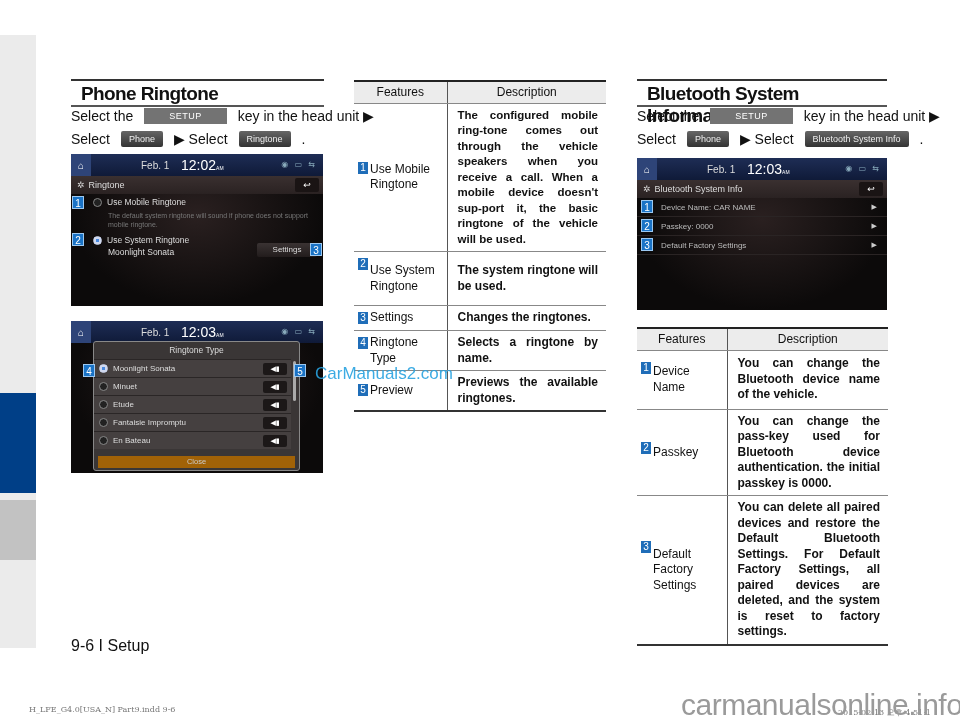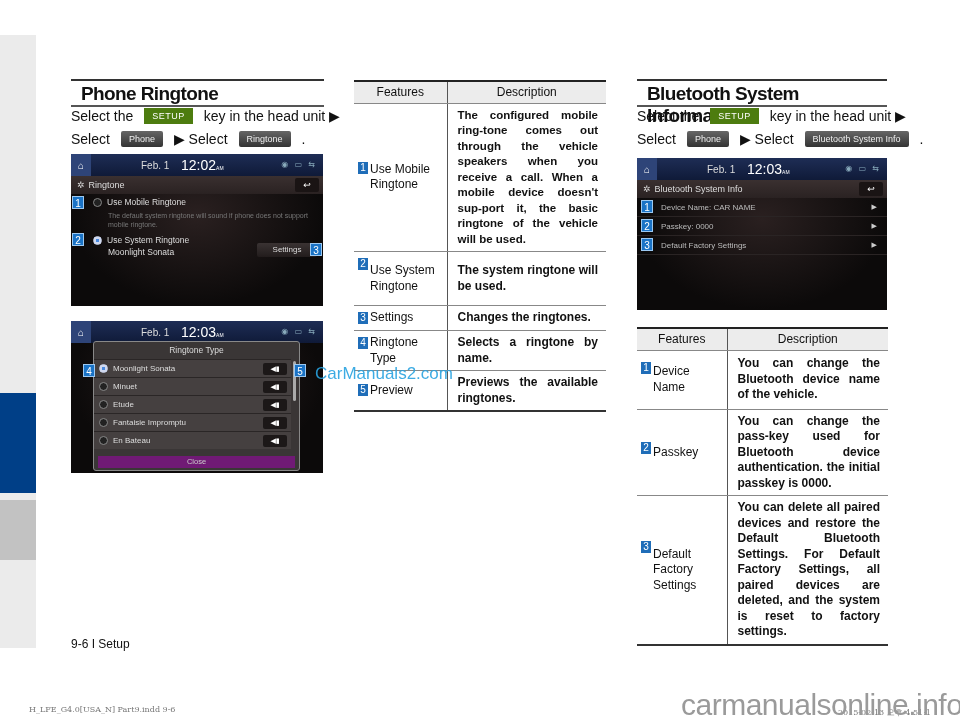--- a/index.html
+++ b/index.html
@@ -17,7 +17,7 @@
     font-weight: bold; font-size: 19px; letter-spacing: -0.6px; padding: 2px 0 1px 10px; height: 28px;
   }
   .instr { position: absolute; font-size: 14px; white-space: nowrap; display: flex; align-items: center; gap: 11px; }
-  .key-black { display: inline-block; background: #4d7c0f; color: #fff; font-size: 9px; padding: 3px 8px; letter-spacing: 0.5px; }
+  .key-black { display: inline-block; background: #737373; color: #fff; font-size: 9px; padding: 3px 25px; letter-spacing: 0.5px; }
   .key-gray { display: inline-block; background: linear-gradient(#666, #333); color: #eee; font-size: 9px; padding: 3px 8px; border-radius: 2px; }
 
   

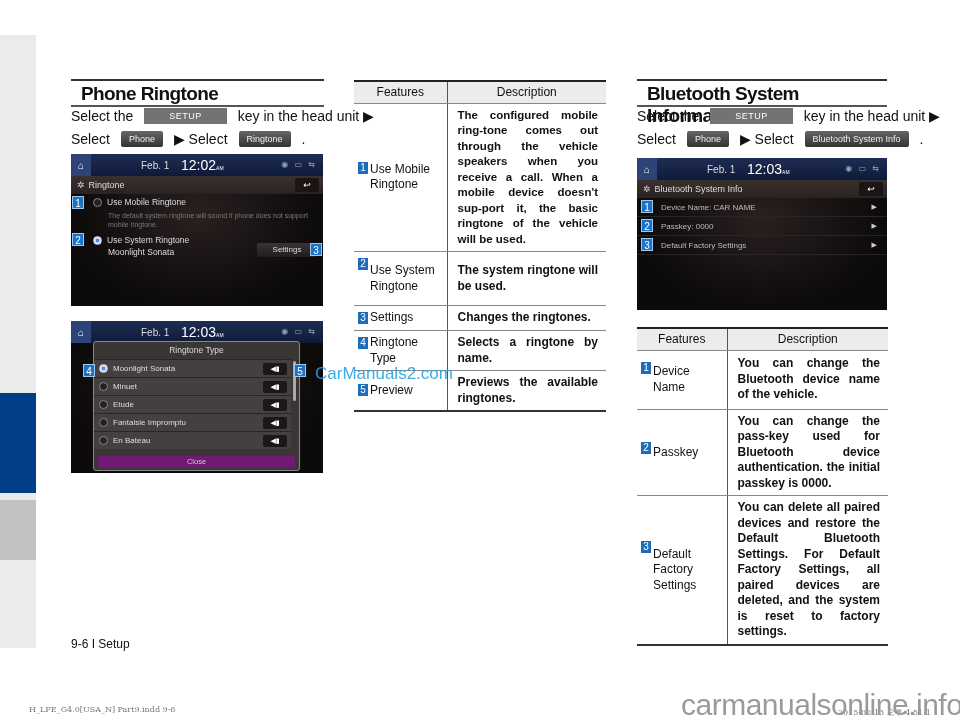--- a/index.html
+++ b/index.html
@@ -40,7 +40,7 @@
   .popup-title { height: 17px; color: #ddd; font-size: 8.5px; text-align: center; line-height: 17px; }
   .popup-row { height: 18px; border-top: 1px solid #2a2626; background: #454040; display: flex; align-items: center; padding-left: 5px; color: #ddd; font-size: 8px; position: relative; margin-right: 8px; }
   .spk { position: absolute; right: 4px; top: 3px; width: 24px; height: 12px; background: #1c1818; color: #fff; font-size: 7px; text-align: center; line-height: 12px; border-radius: 2px; }
-  .popup-close { position: absolute; left: 4px; right: 4px; bottom: 2px; height: 12px; background: #701a75; color: #ccc; font-size: 7.5px; text-align: center; line-height: 12px; }
+  .popup-close { position: absolute; left: 4px; right: 4px; bottom: 2px; height: 12px; background: #a16207; color: #ccc; font-size: 7.5px; text-align: center; line-height: 12px; }
   .scrollbar { position: absolute; right: 3px; top: 19px; width: 3px; height: 40px; background: #aaa; border-radius: 2px; }
   .bt-row { position: absolute; left: 0; right: 0; height: 19px; border-bottom: 1px solid #2a2424; color: #bbb; font-size: 8px; display: flex; align-items: center; padding-left: 24px; }
   .bt-row .tri { position: absolute; right: 10px; color: #ccc; font-size: 7px; }

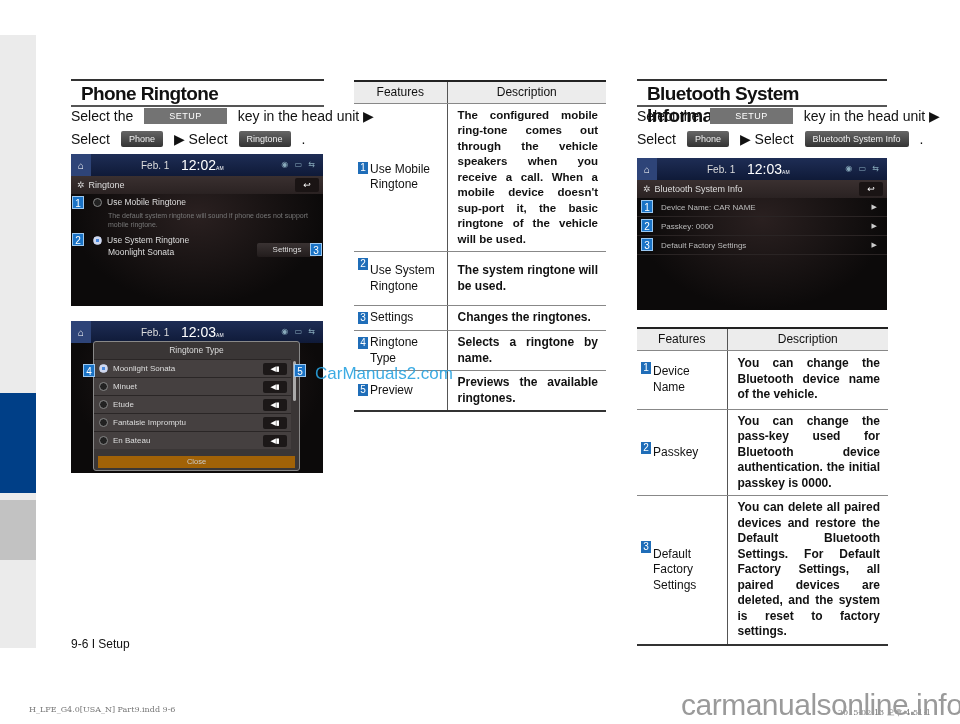--- a/index.html
+++ b/index.html
@@ -55,7 +55,7 @@
   td.desc-col { padding: 4px 8px 4px 10px; text-align: justify; font-weight: bold; }
   .num { position: absolute; left: 4px; width: 10px; height: 12px; background: #1f6db8; color: #fff; font-size: 10px; line-height: 12px; text-align: center; }
 
-  .footer-page { position: absolute; left: 71px; top: 637px; font-size: 12px; }
+  .footer-page { position: absolute; left: 71px; top: 637px; font-size: 16px; }
   .slug { position: absolute; left: 29px; top: 705px; font-family: "DejaVu Serif", serif; font-size: 8px; color: #777; }
   .slug-date { position: absolute; left: 838px; top: 707px; font-family: "DejaVu Serif", serif; font-size: 8px; color: #777; }
   .wm1 { position: absolute; left: 315px; top: 364px; color: #29a3e0; font-size: 17px; opacity: 0.9; }

